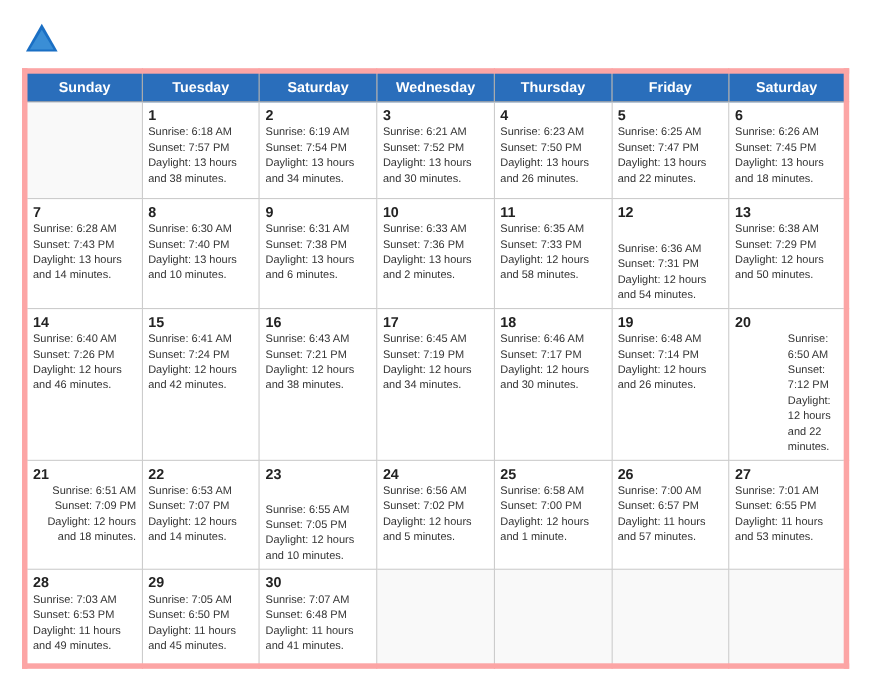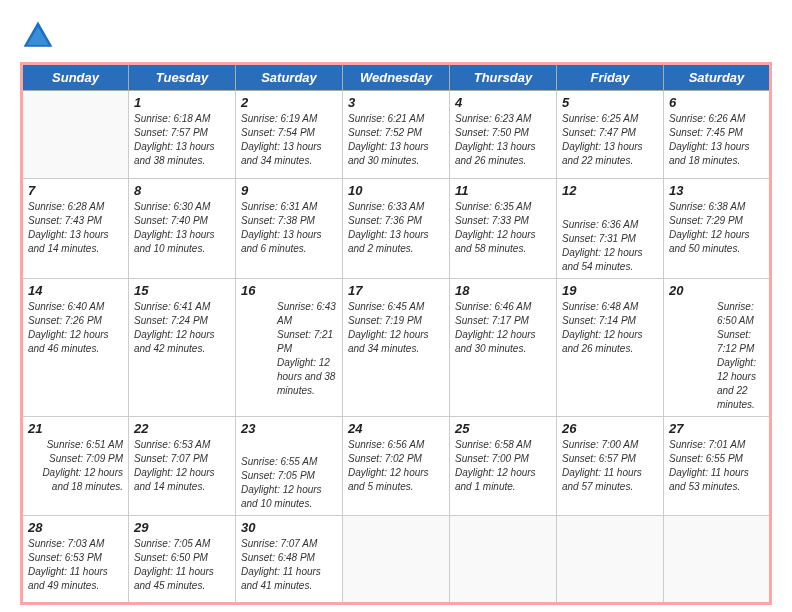--- a/index.html
+++ b/index.html
@@ -56,11 +56,10 @@
     }
     .calendar {
       flex: 1;
-      border: 3px solid #fca5a5;
+      border: 5px solid #fca5a5;
       border-collapse: collapse;
       width: 100%;
       table-layout: fixed;
-      font-style: italic;
     }
     .calendar th {
       background: #2a6ebb;

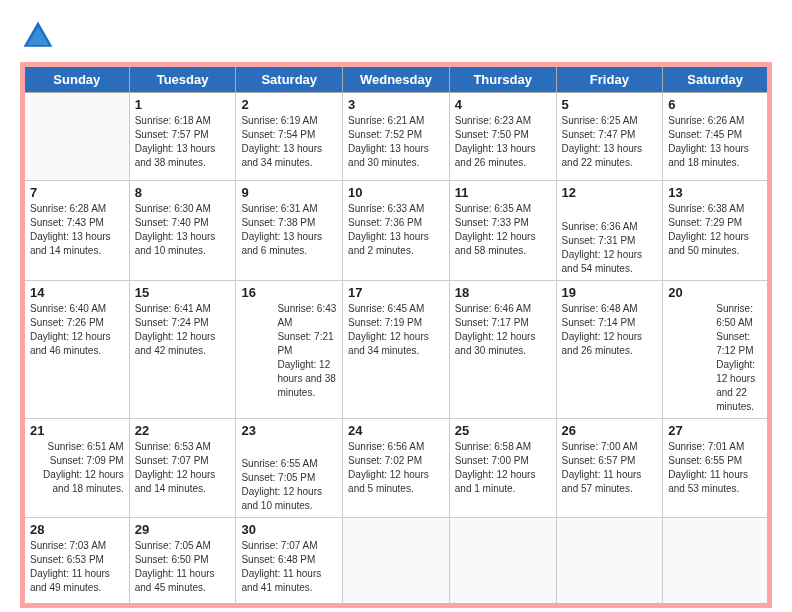--- a/index.html
+++ b/index.html
@@ -227,7 +227,7 @@
           </td>
           <td>
             <span class="day-num">16</span>
-            <div class="day-info" style="white-space: pre-line; margin-left: 36px;">Sunrise: 6:43 AM
+            <div class="day-info" style="white-space: pre-line;">Sunrise: 6:43 AM
 Sunset: 7:21 PM
 Daylight: 12 hours and 38 minutes.</div>
           </td>

